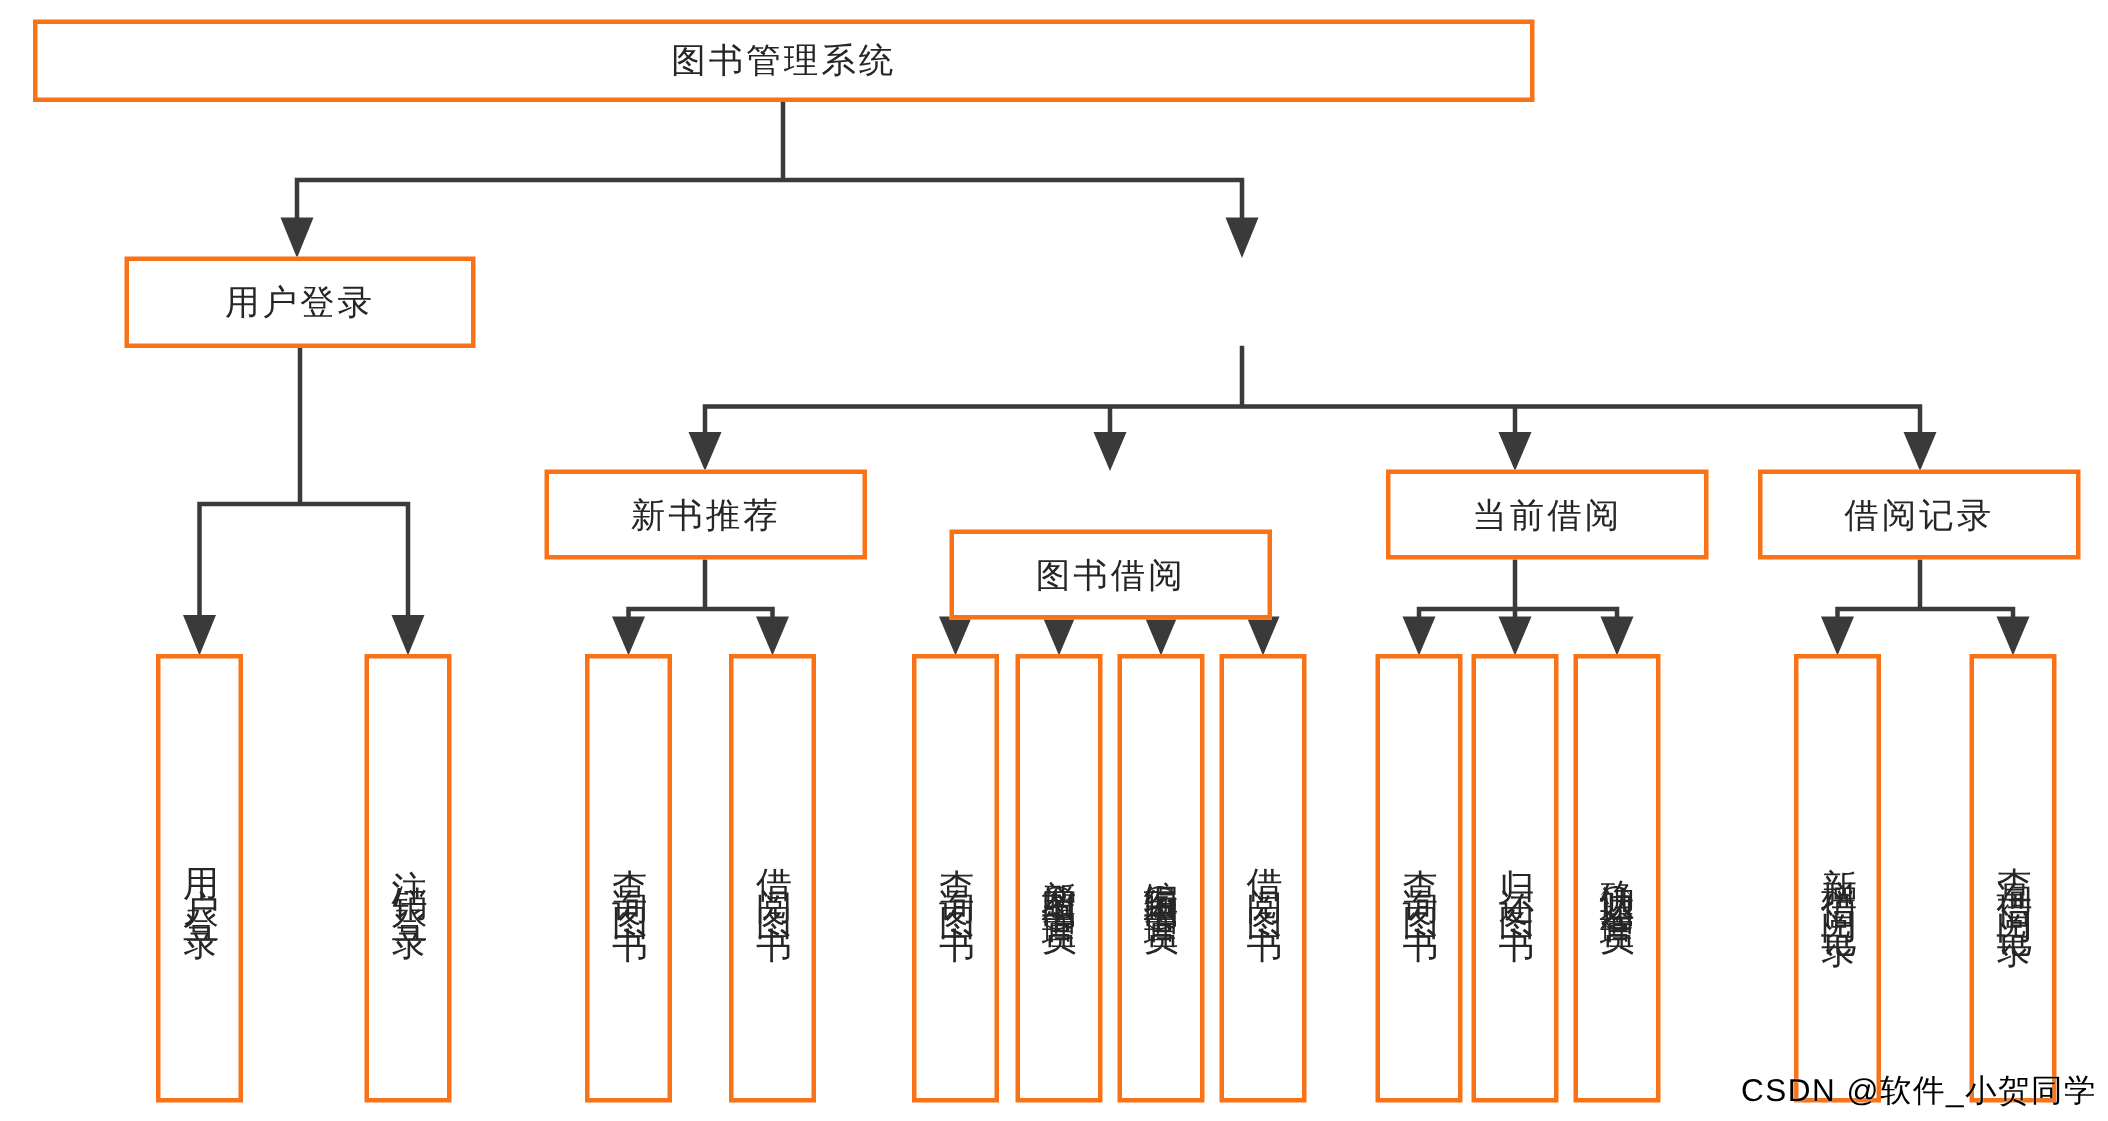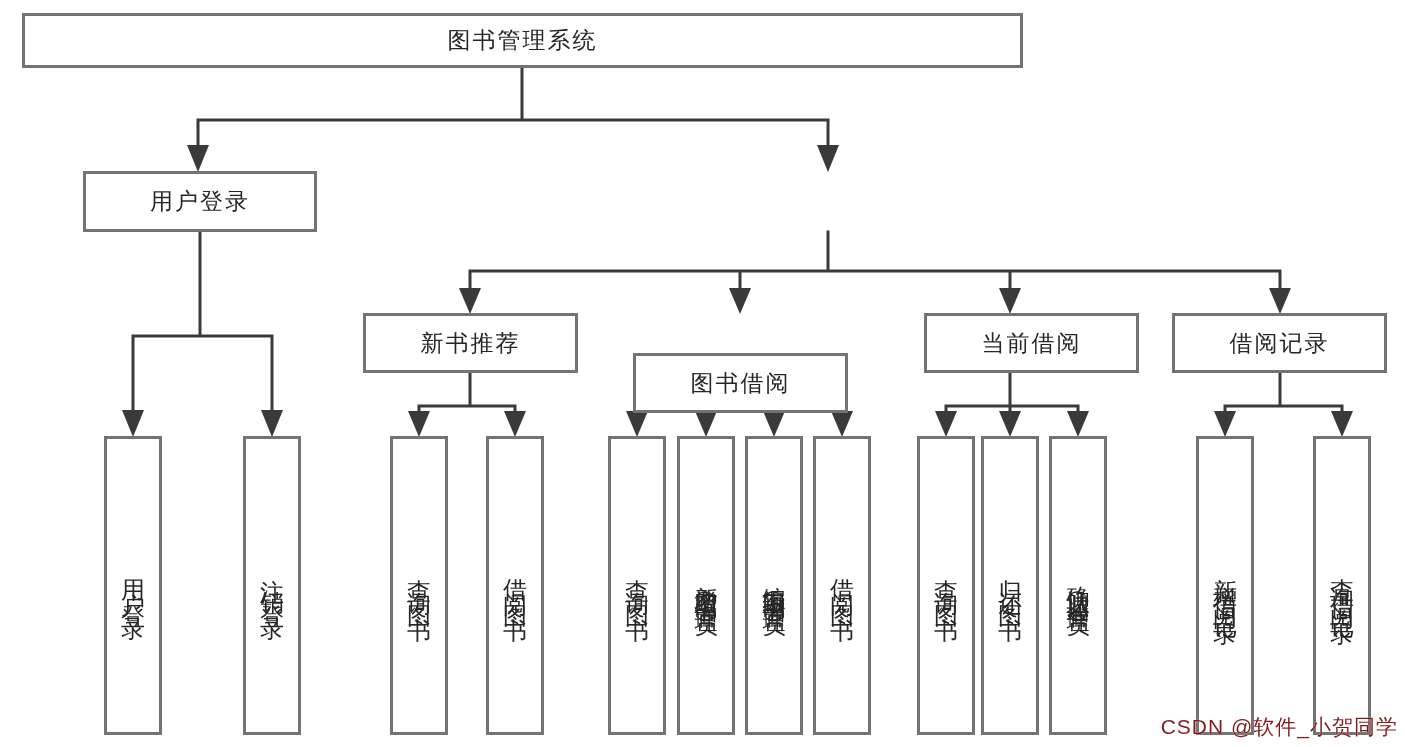--- a/index.html
+++ b/index.html
@@ -20,7 +20,7 @@
   .node {
     position: absolute;
     box-sizing: border-box;
-    border: 3px solid #737373;
+    border: 3px solid #f97316;
     background: #ffffff;
     display: flex;
     align-items: center;

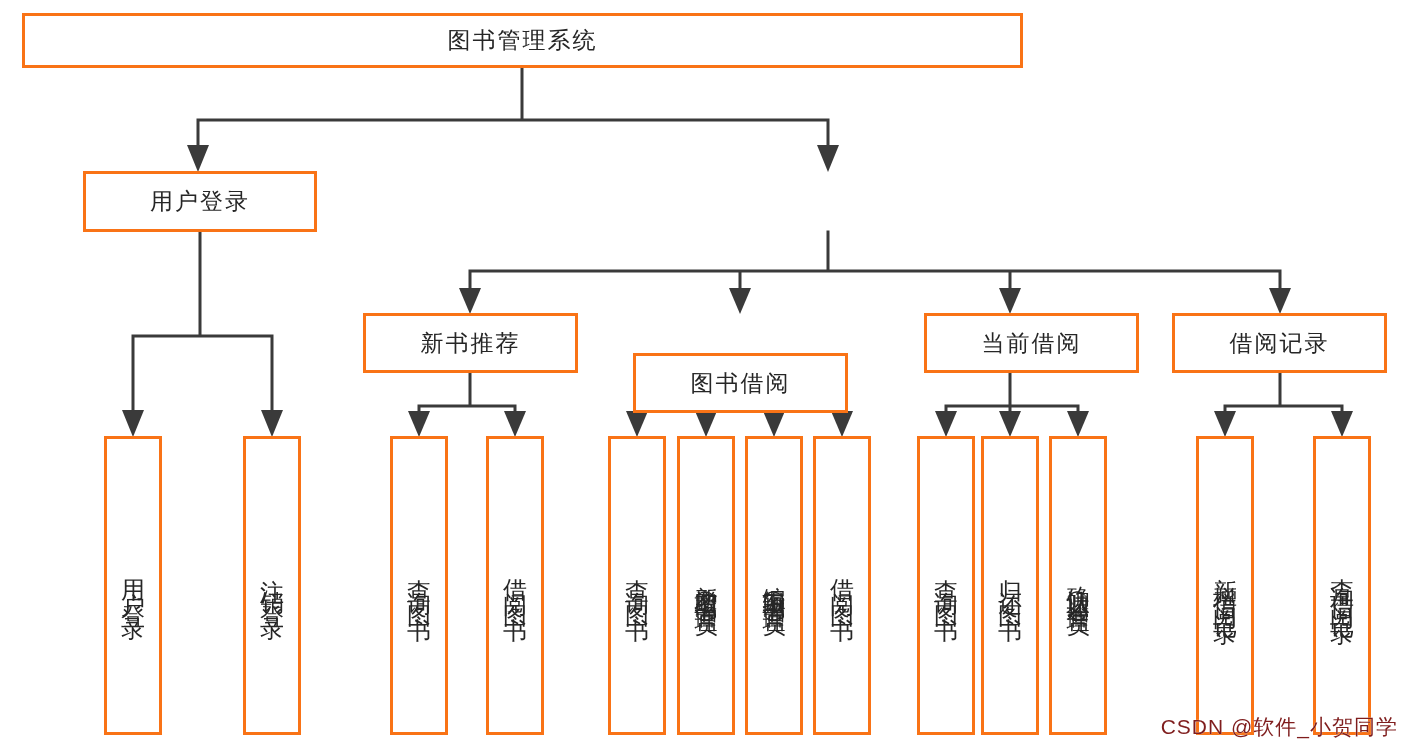--- a/index.html
+++ b/index.html
@@ -47,7 +47,7 @@
     right: 7px;
     bottom: 6px;
     font-size: 21px;
-    color: #7f1d1d;
+    color: #000000;
     letter-spacing: 1px;
     white-space: nowrap;
     text-shadow: 0 0 1px #ffffff;

